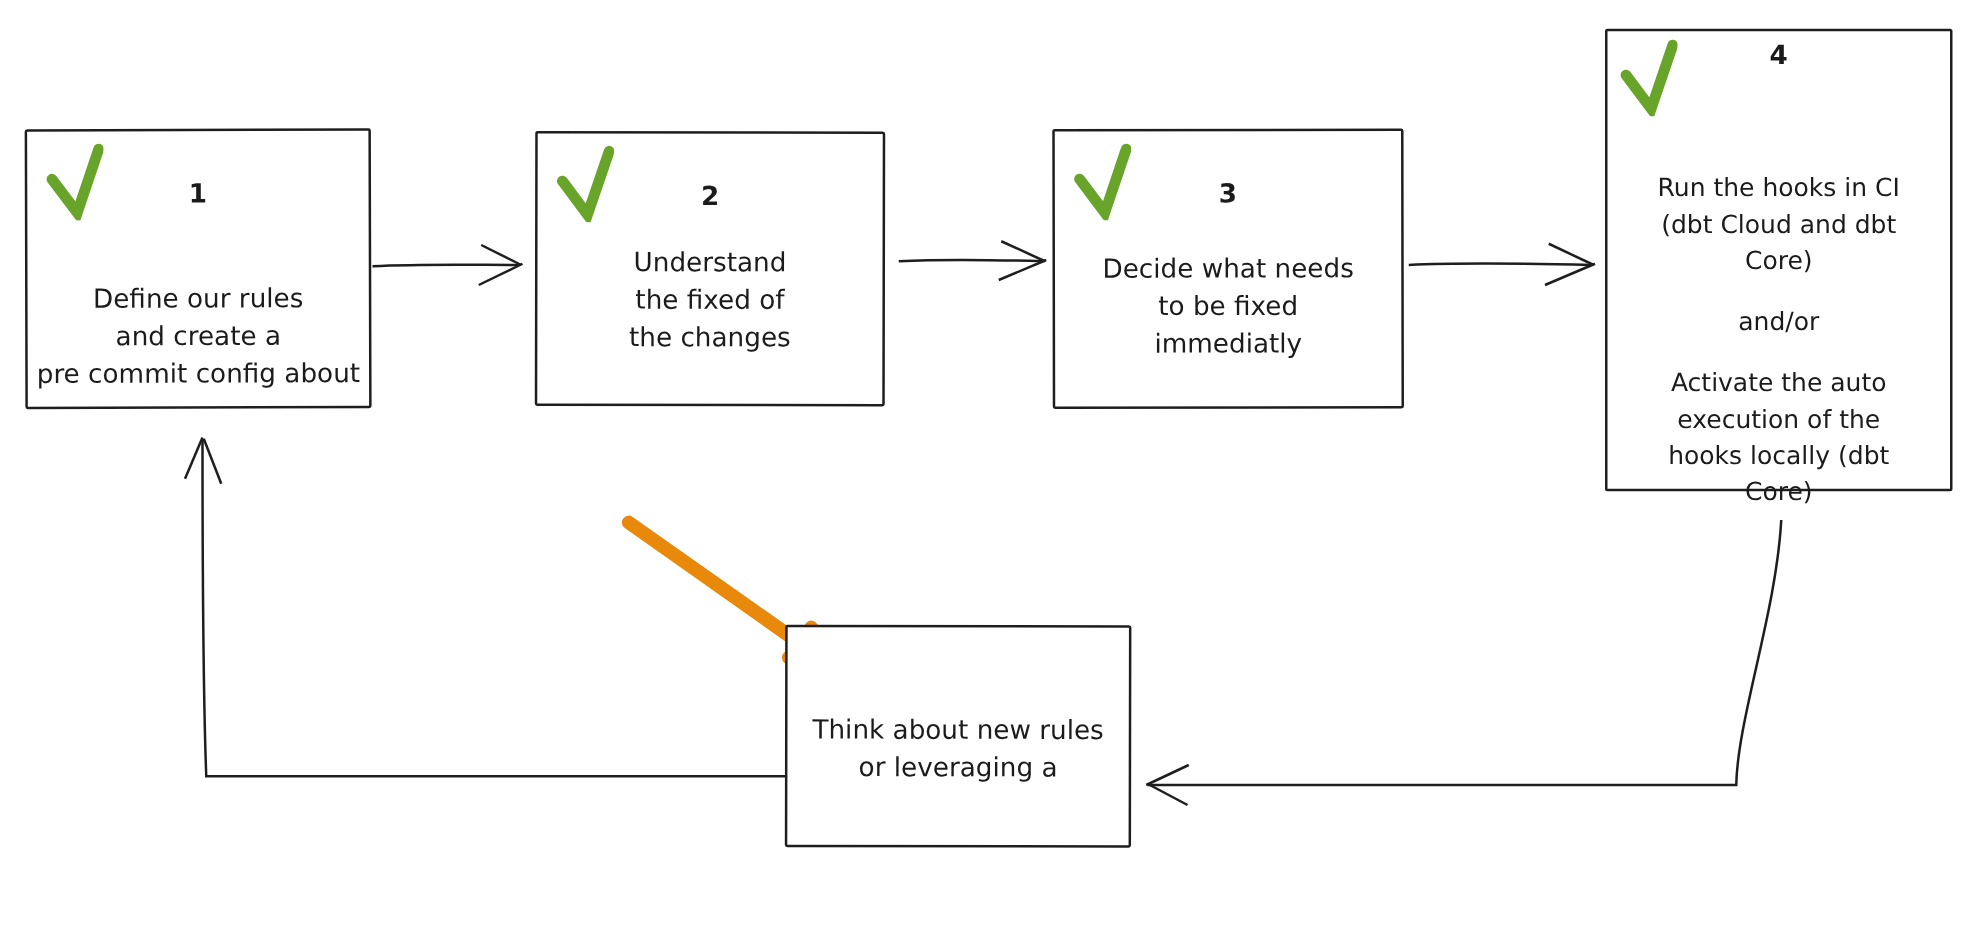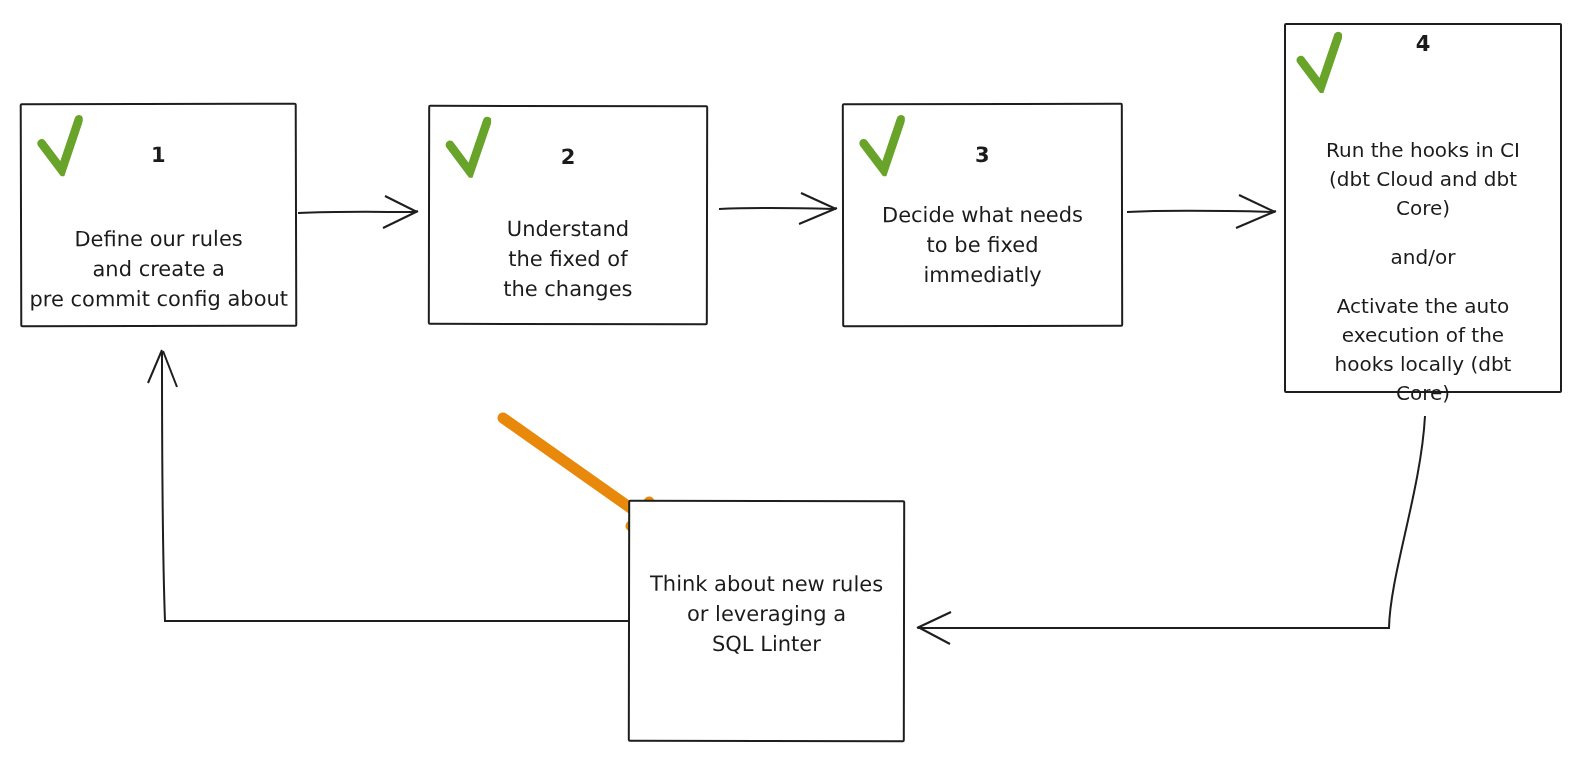--- a/index.html
+++ b/index.html
@@ -37,7 +37,7 @@
     white-space:nowrap;
   }
   #node-step1 .node-text { top:95px;margin-top:24px; }
-  #node-step2 .node-text { top:107px; }
+  #node-step2 .node-text { top:88px; }
   #node-step3 .node-text { top:95px; }
   #node-step4 .node-text { top:64px; line-height:29px; font-size:20px;margin-top:47px; }
   #node-loop  .node-text { top:67px; }

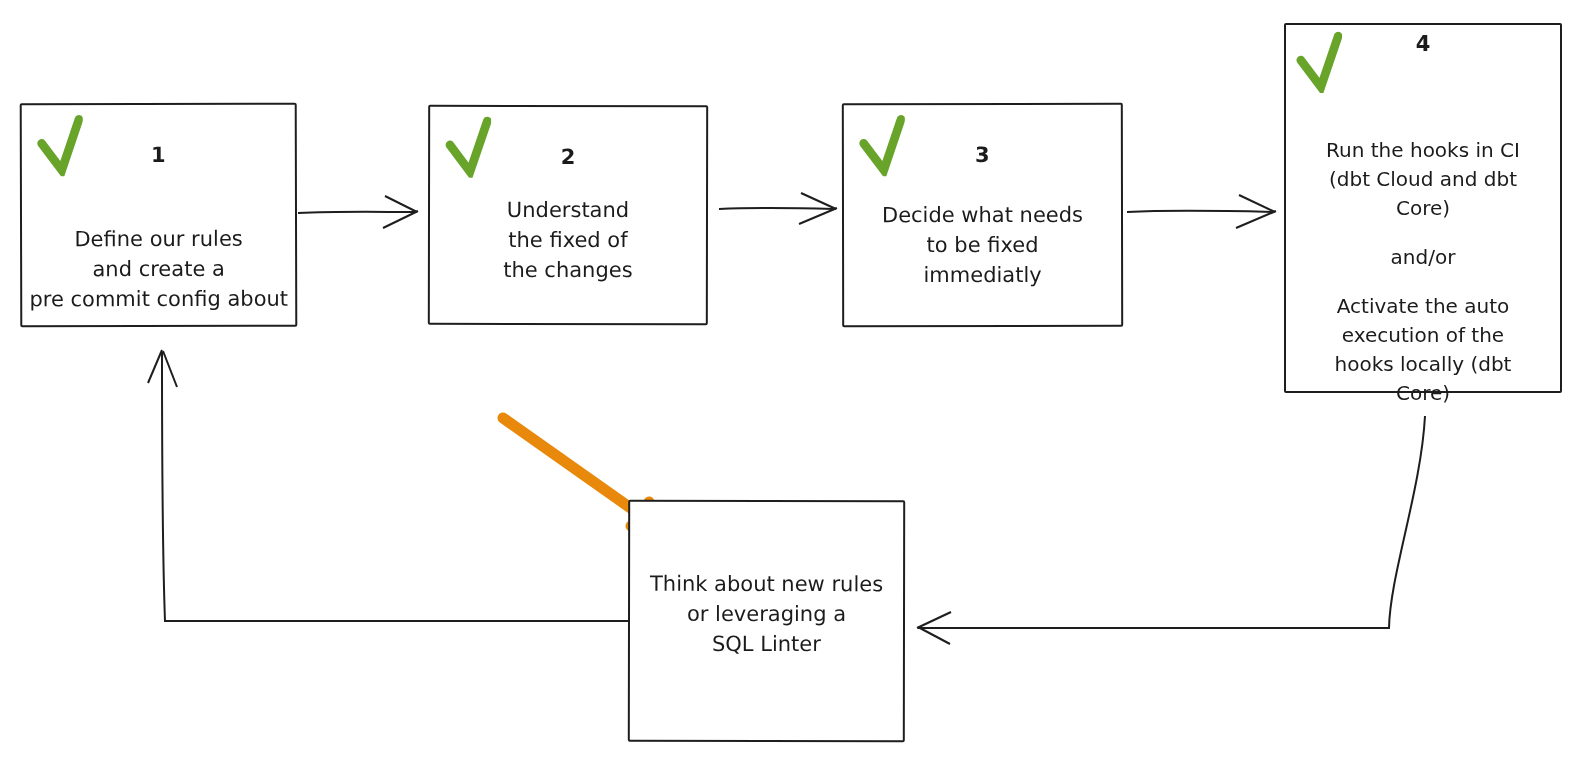--- a/index.html
+++ b/index.html
@@ -20,7 +20,7 @@
   #node-step2 { left:428px;  top:105px; width:280px; height:220px; transform:rotate(0.1deg); }
   #node-step3 { left:842px;  top:103px; width:281px; height:224px; transform:rotate(-0.1deg); }
   #node-step4 { left:1284px; top:23px;  width:278px; height:370px; }
-  #node-loop  { left:628px;  top:500px; width:277px; height:242px; transform:rotate(0.1deg); }
+  #node-loop  { left:628px;  top:500px; width:277px; height:178px; transform:rotate(0.1deg); }
 
   .check { position:absolute; left:15px; top:9px; width:46px; height:62px; }
   #node-step4 .check { left:10px; top:6px; }

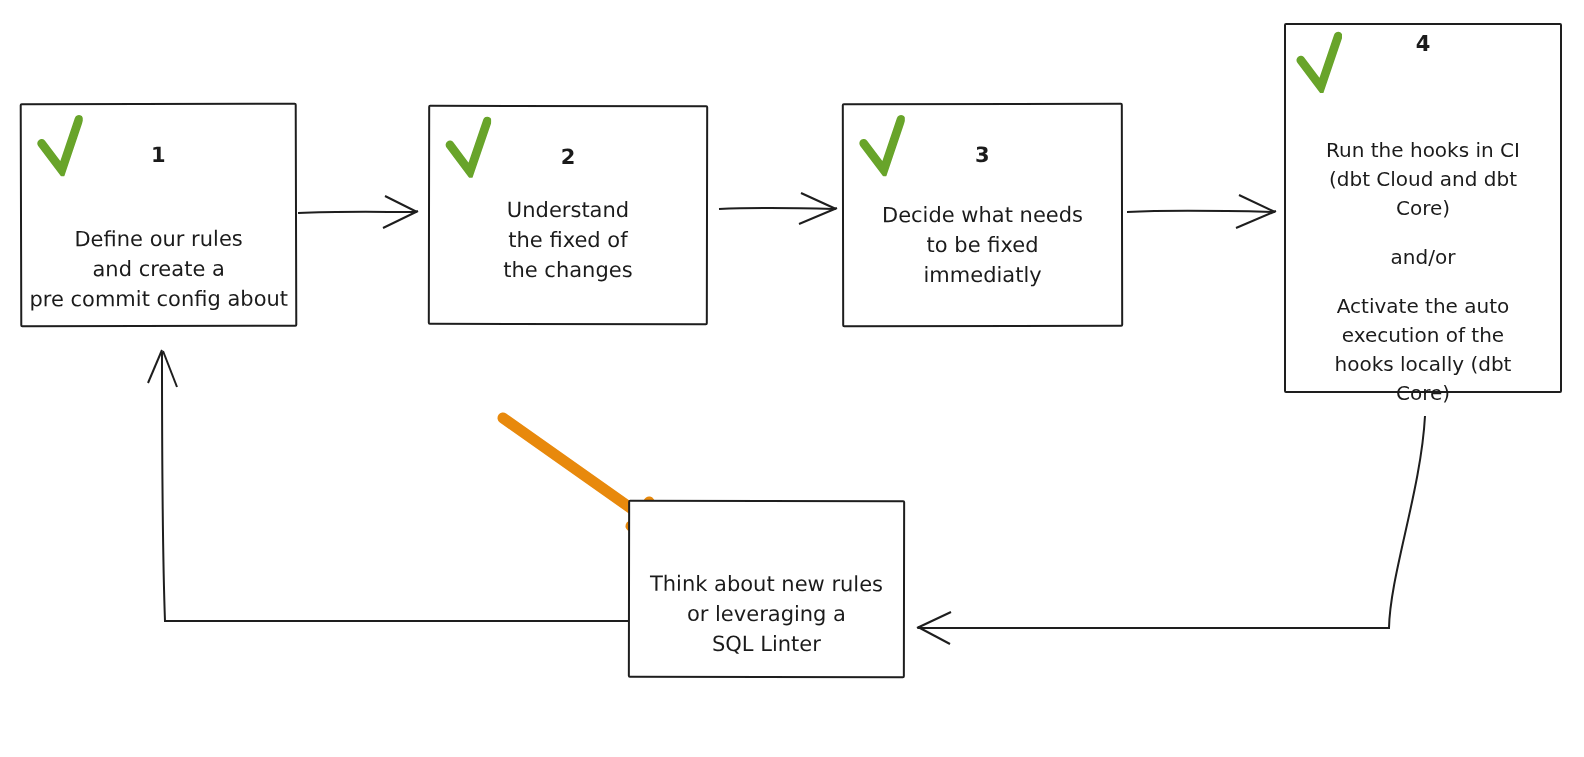--- a/index.html
+++ b/index.html
@@ -153,7 +153,6 @@
     <div class="node-text">
       <div class="line">Think about new rules</div>
       <div class="line">or leveraging a</div>
-      <div class="line">SQL Linter</div>
     </div>
   </div>
 

